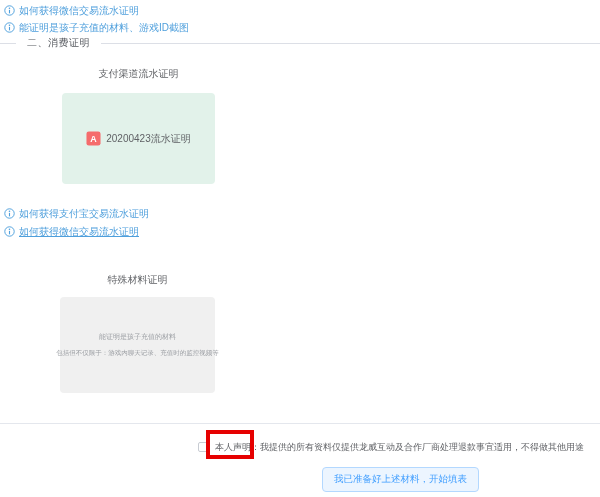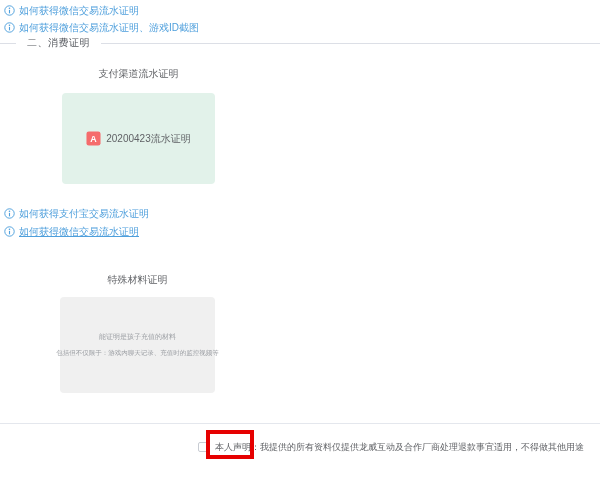--- a/index.html
+++ b/index.html
@@ -96,7 +96,7 @@
           <rect x="6.3" y="6.2" width="1.4" height="4.4" fill="currentColor"></rect>
         </svg>
     </span>
-    <span>如何获得微信交易流水证明、游戏ID截图</span>
+    <span>能证明是孩子充值的材料、游戏ID截图</span>
   </a>
 
   <div class="divider" style="top:36px;">

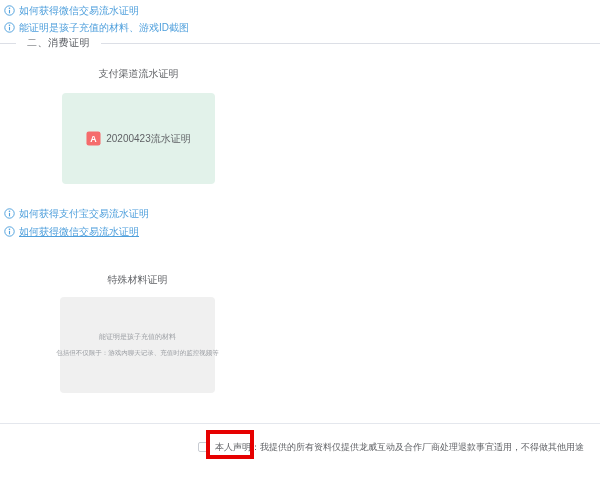--- a/index.html
+++ b/index.html
@@ -154,6 +154,7 @@
   </div>
   <div class="red-annotation"></div>
 
+  <button class="submit-btn">我已准备好上述材料，开始填表</button>
 
 </div>
 

